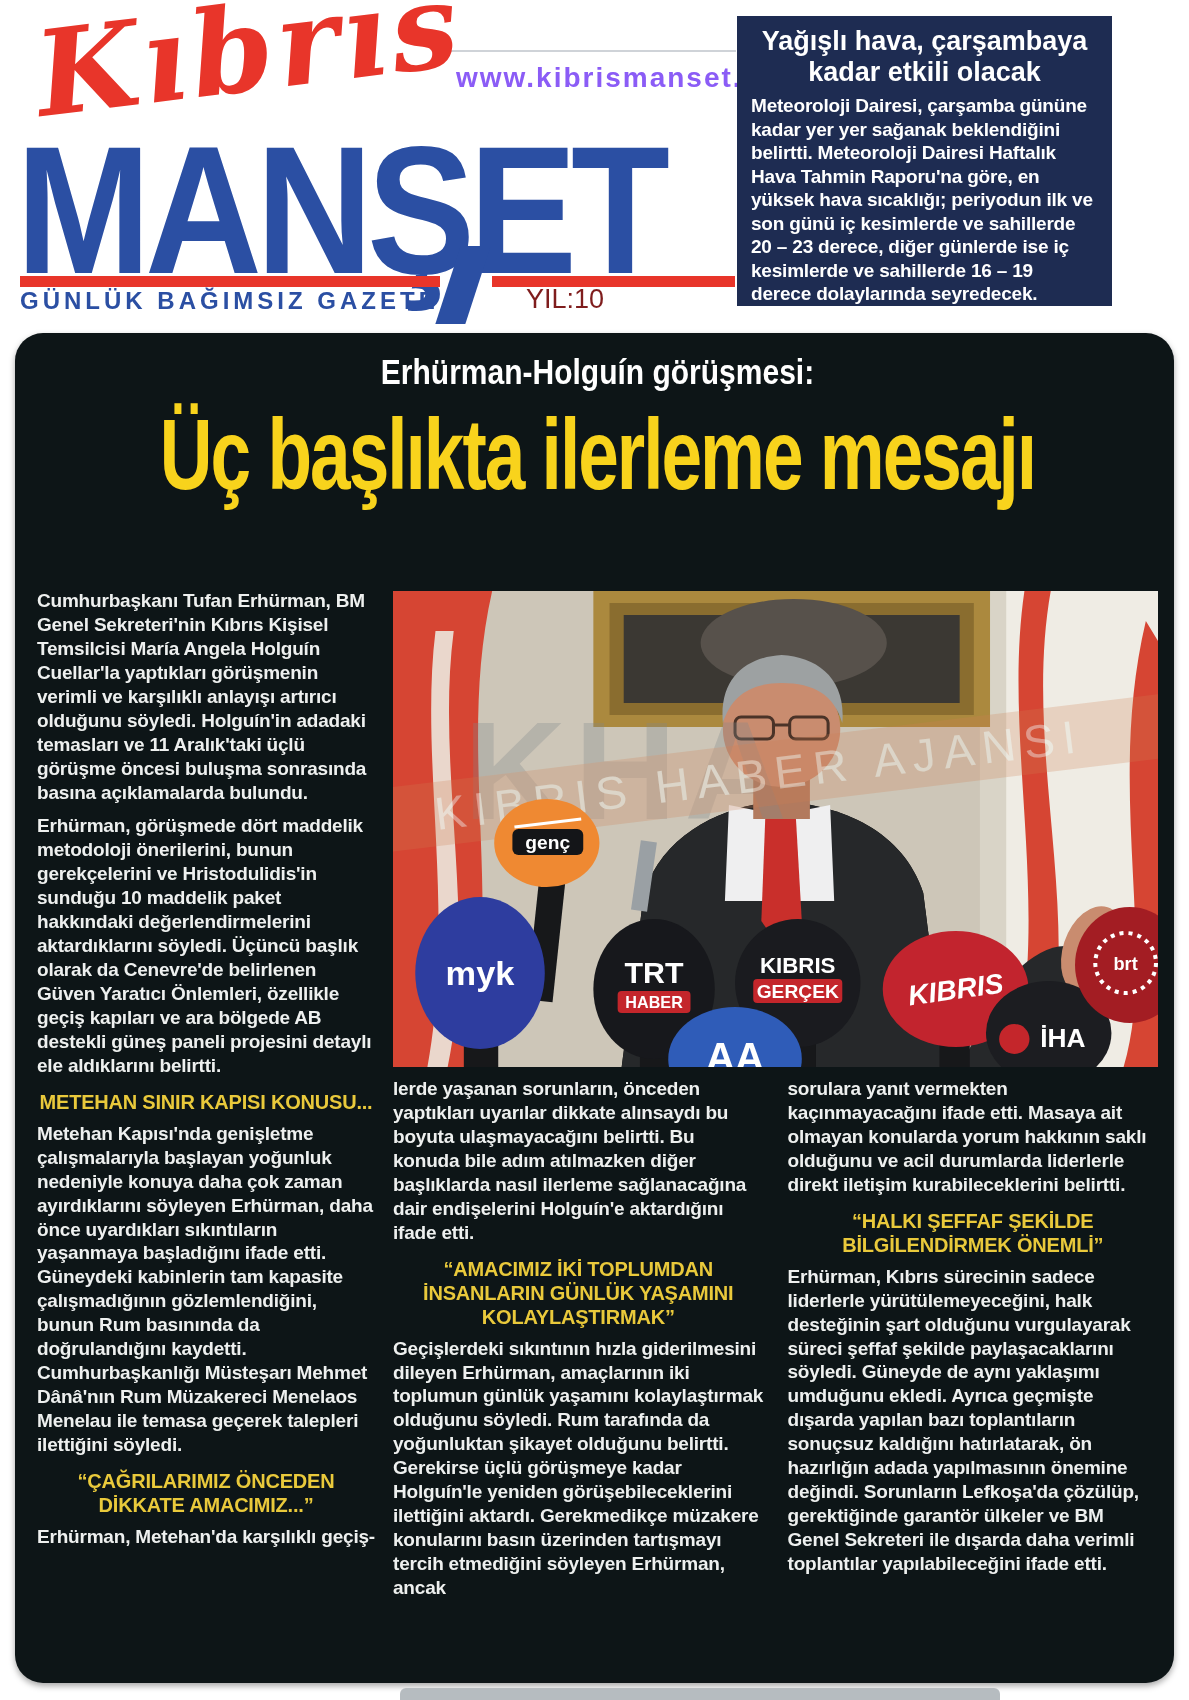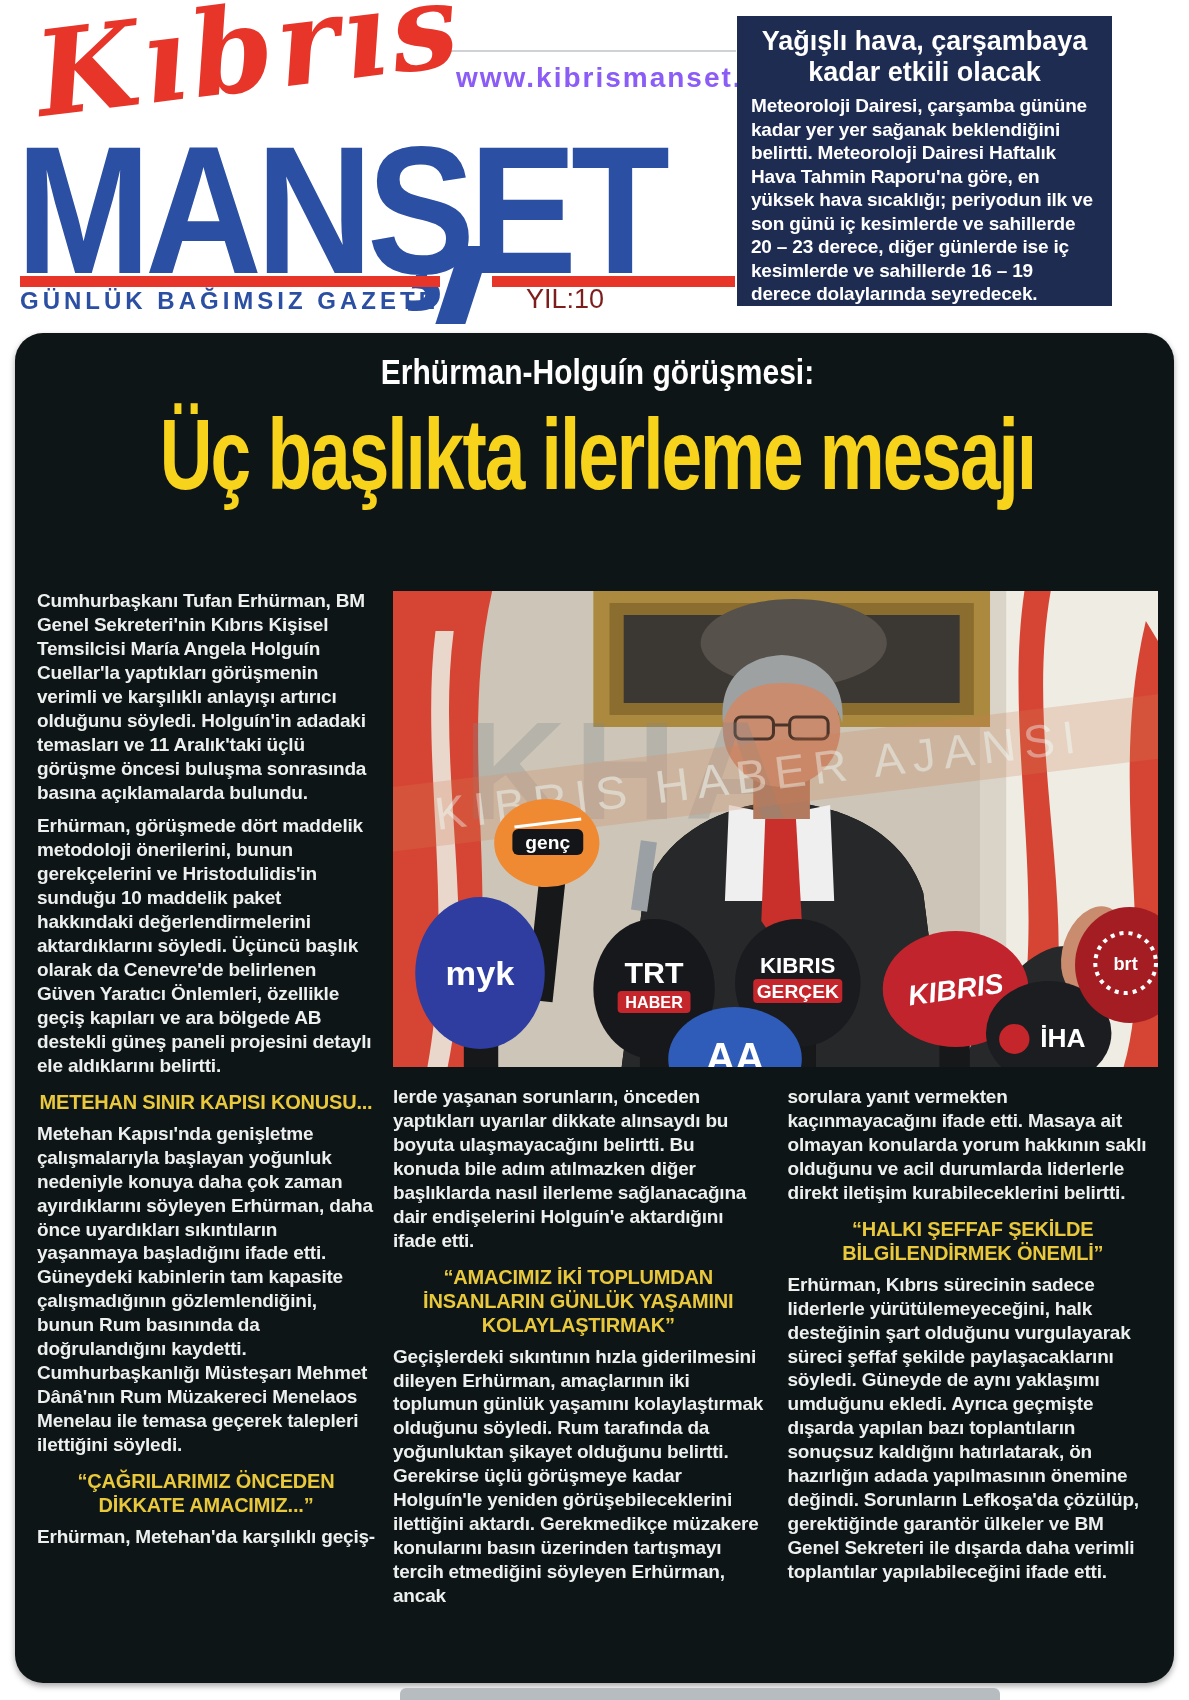--- a/index.html
+++ b/index.html
@@ -48,7 +48,7 @@
   .right-wrap{flex:1;min-width:0;}
   .photo{position:relative;width:100%;height:476px;margin-top:42px;overflow:hidden;background:#a21caf;}
   .photo svg{display:block;width:100%;height:100%;}
-  .subcols{display:flex;gap:24px;margin-top:18px;}
+  .subcols{display:flex;gap:24px;margin-top:10px;}
   .subcols .col{flex:1;min-width:0;}
   .story p{margin:0 0 10px 0;font-size:19px;font-weight:700;line-height:1.26;letter-spacing:-0.2px;}
   .yellow-head{color:#e9c93b;font-size:20px;font-weight:800;text-align:center;line-height:1.2;

